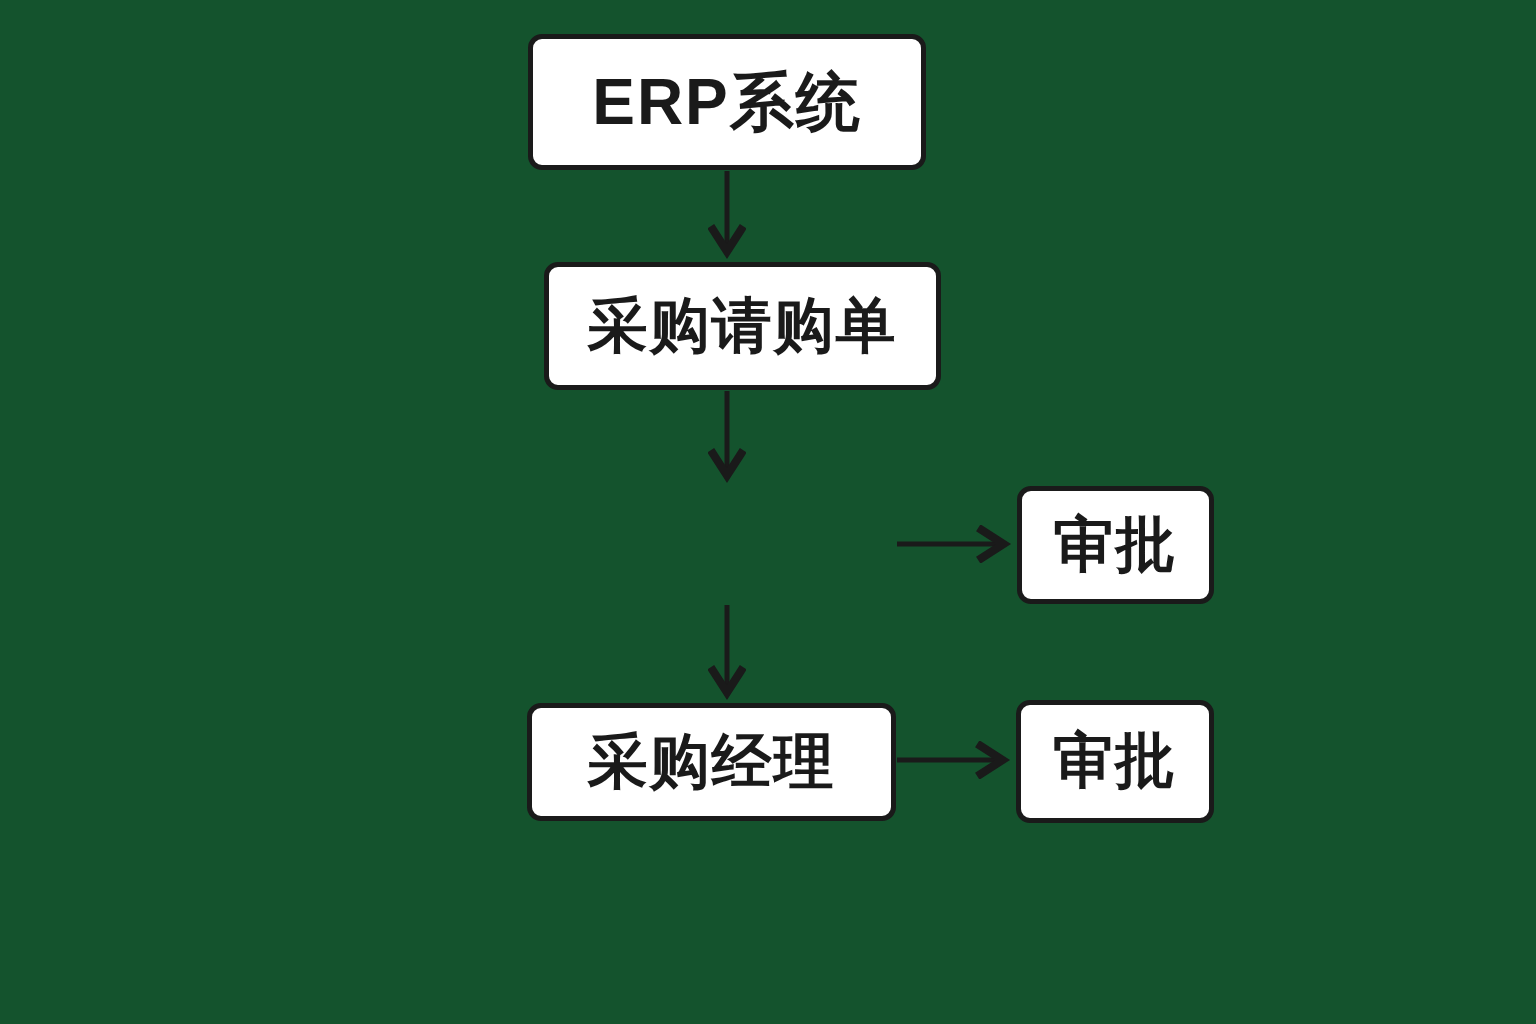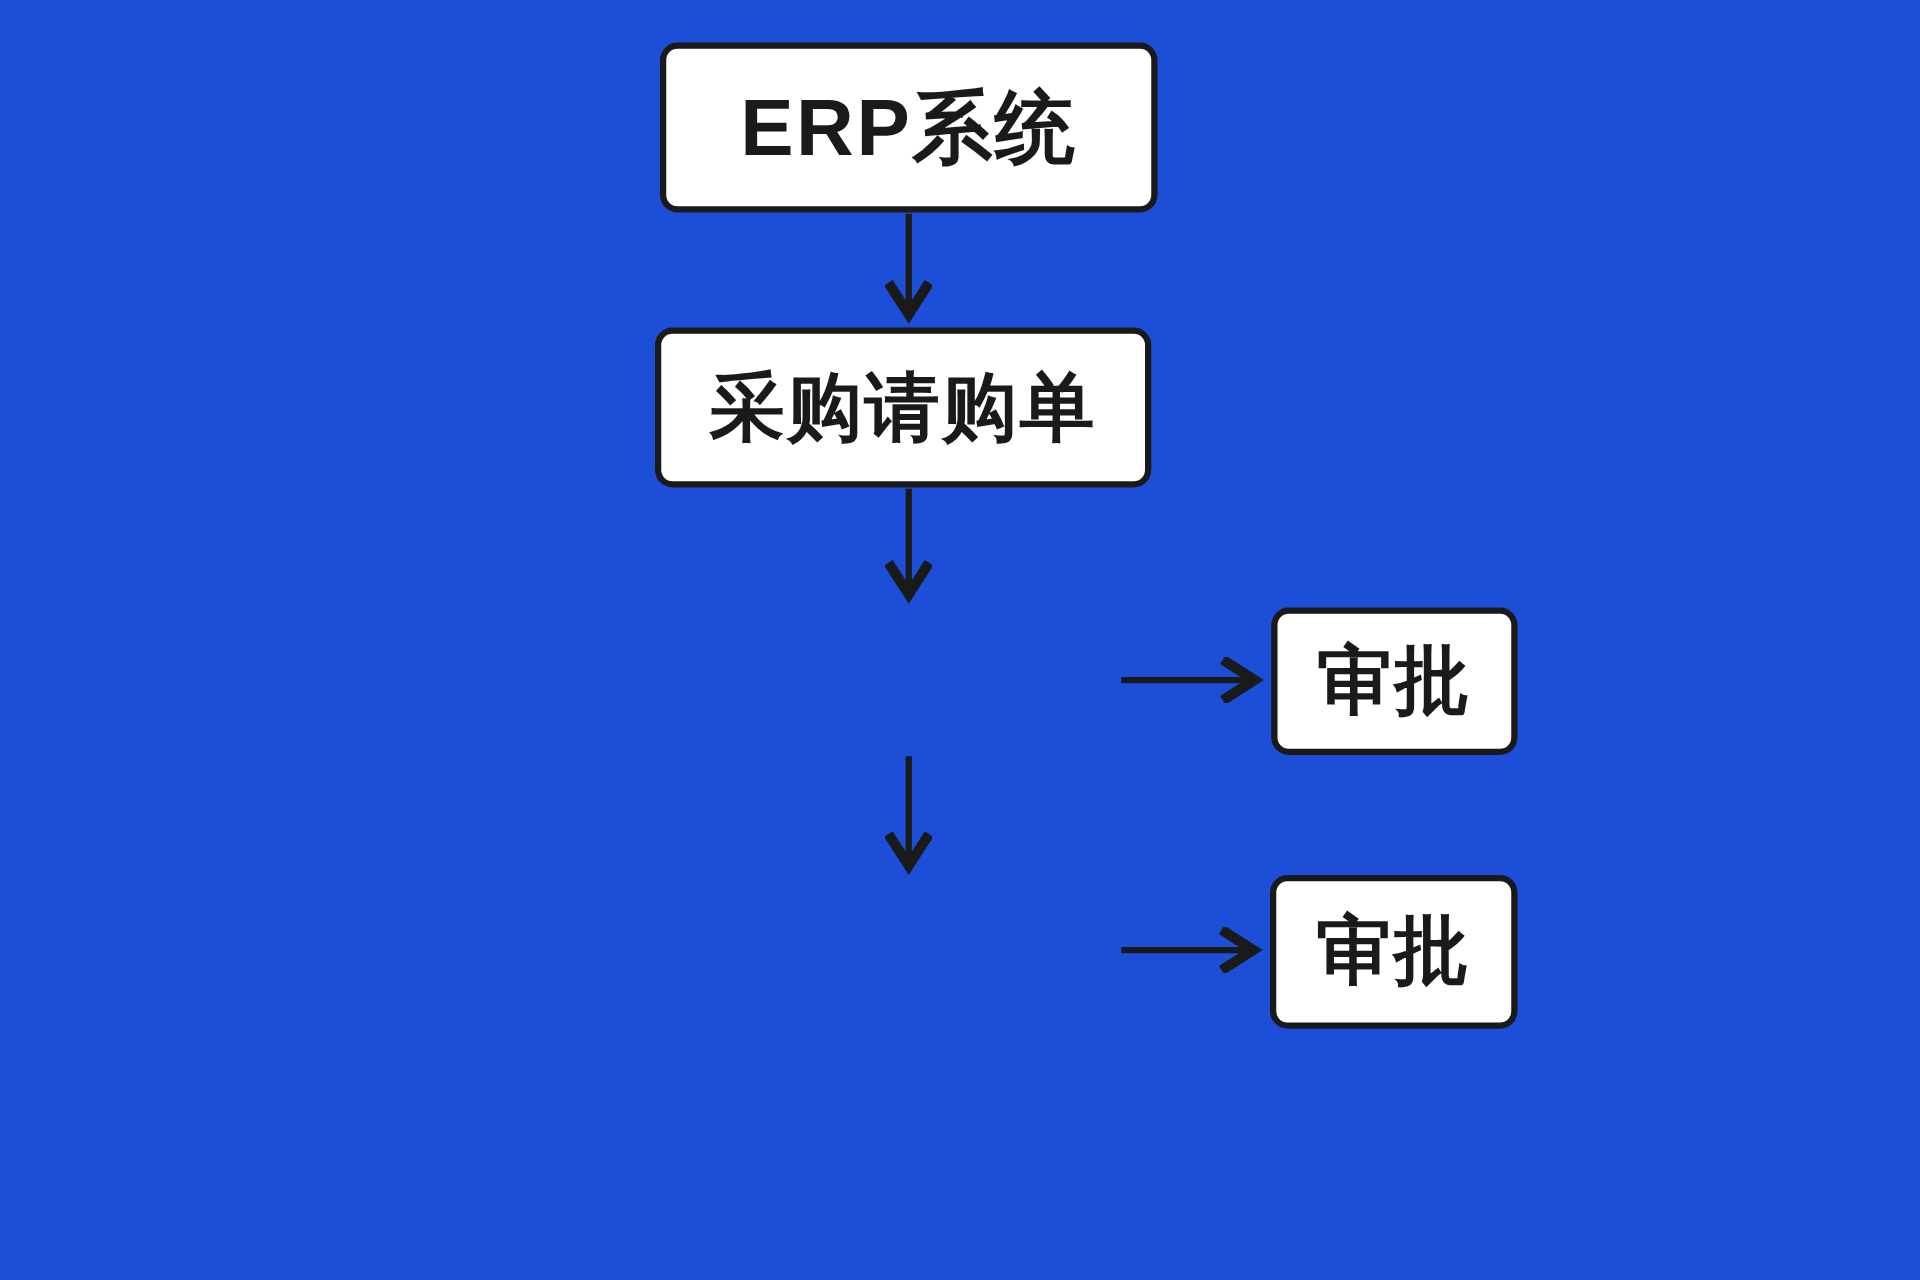--- a/index.html
+++ b/index.html
@@ -11,7 +11,7 @@
     position: relative;
     width: 1536px;
     height: 1024px;
-    background: #1d4ed8;
+    background: #14532d;
     font-family: "Liberation Sans", "DejaVu Sans", sans-serif;
     overflow: hidden;
   }

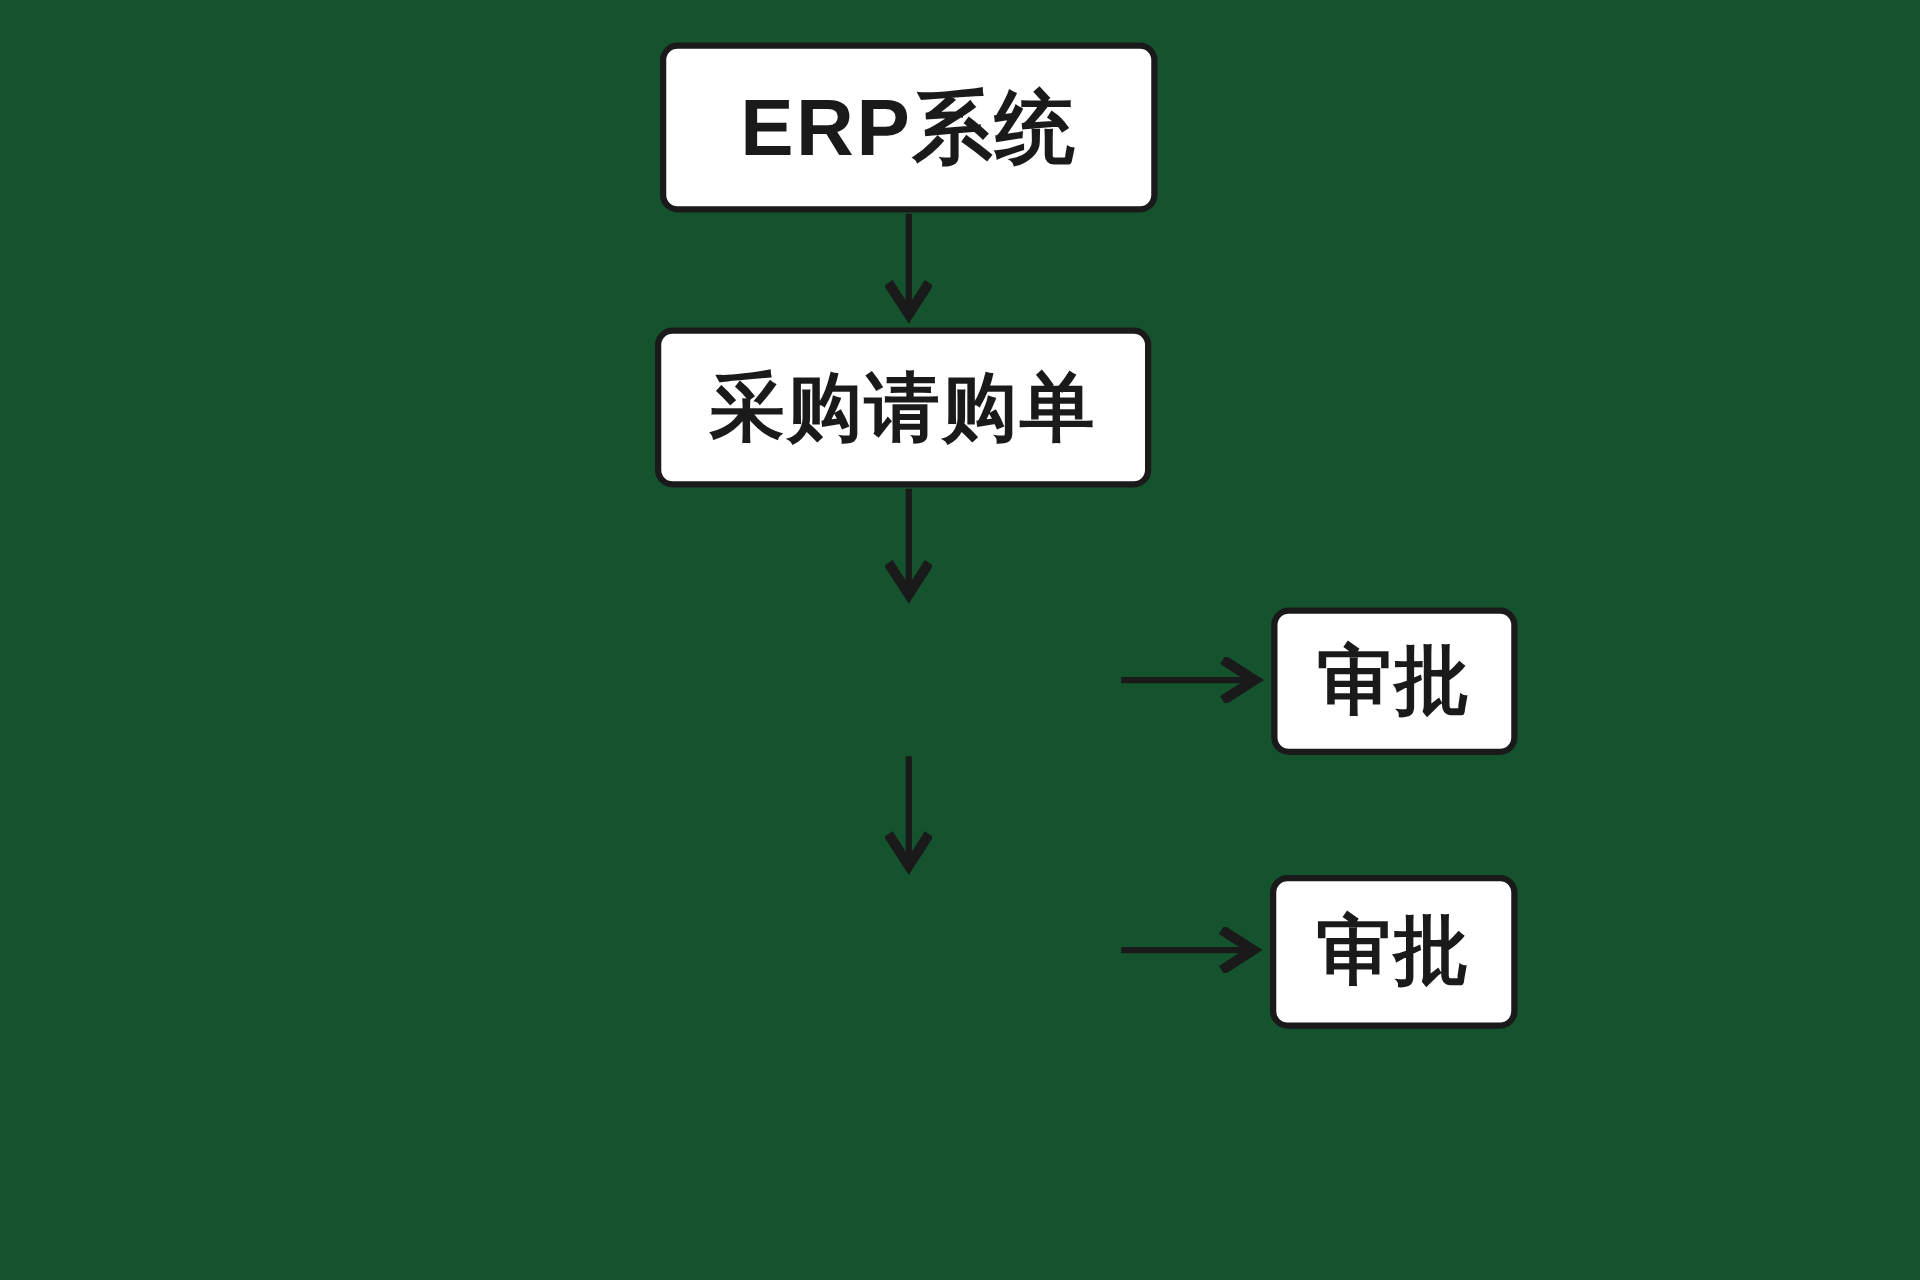--- a/index.html
+++ b/index.html
@@ -39,7 +39,7 @@
     white-space: nowrap;
   }
   .node-erp               { left: 528px;  top: 34px;  width: 398px; height: 136px; font-size: 64px; }
-  .node-requisition       { left: 524px;  top: 262px; width: 397px; height: 128px; }
+  .node-requisition       { left: 544px;  top: 262px; width: 397px; height: 128px; }
   .node-dept-manager      { left: 527px;  top: 486px; width: 368px; height: 118px; }
   .node-dept-approval     { left: 1017px; top: 486px; width: 197px; height: 118px; }
   .node-purchase-manager  { left: 527px;  top: 703px; width: 369px; height: 118px; }

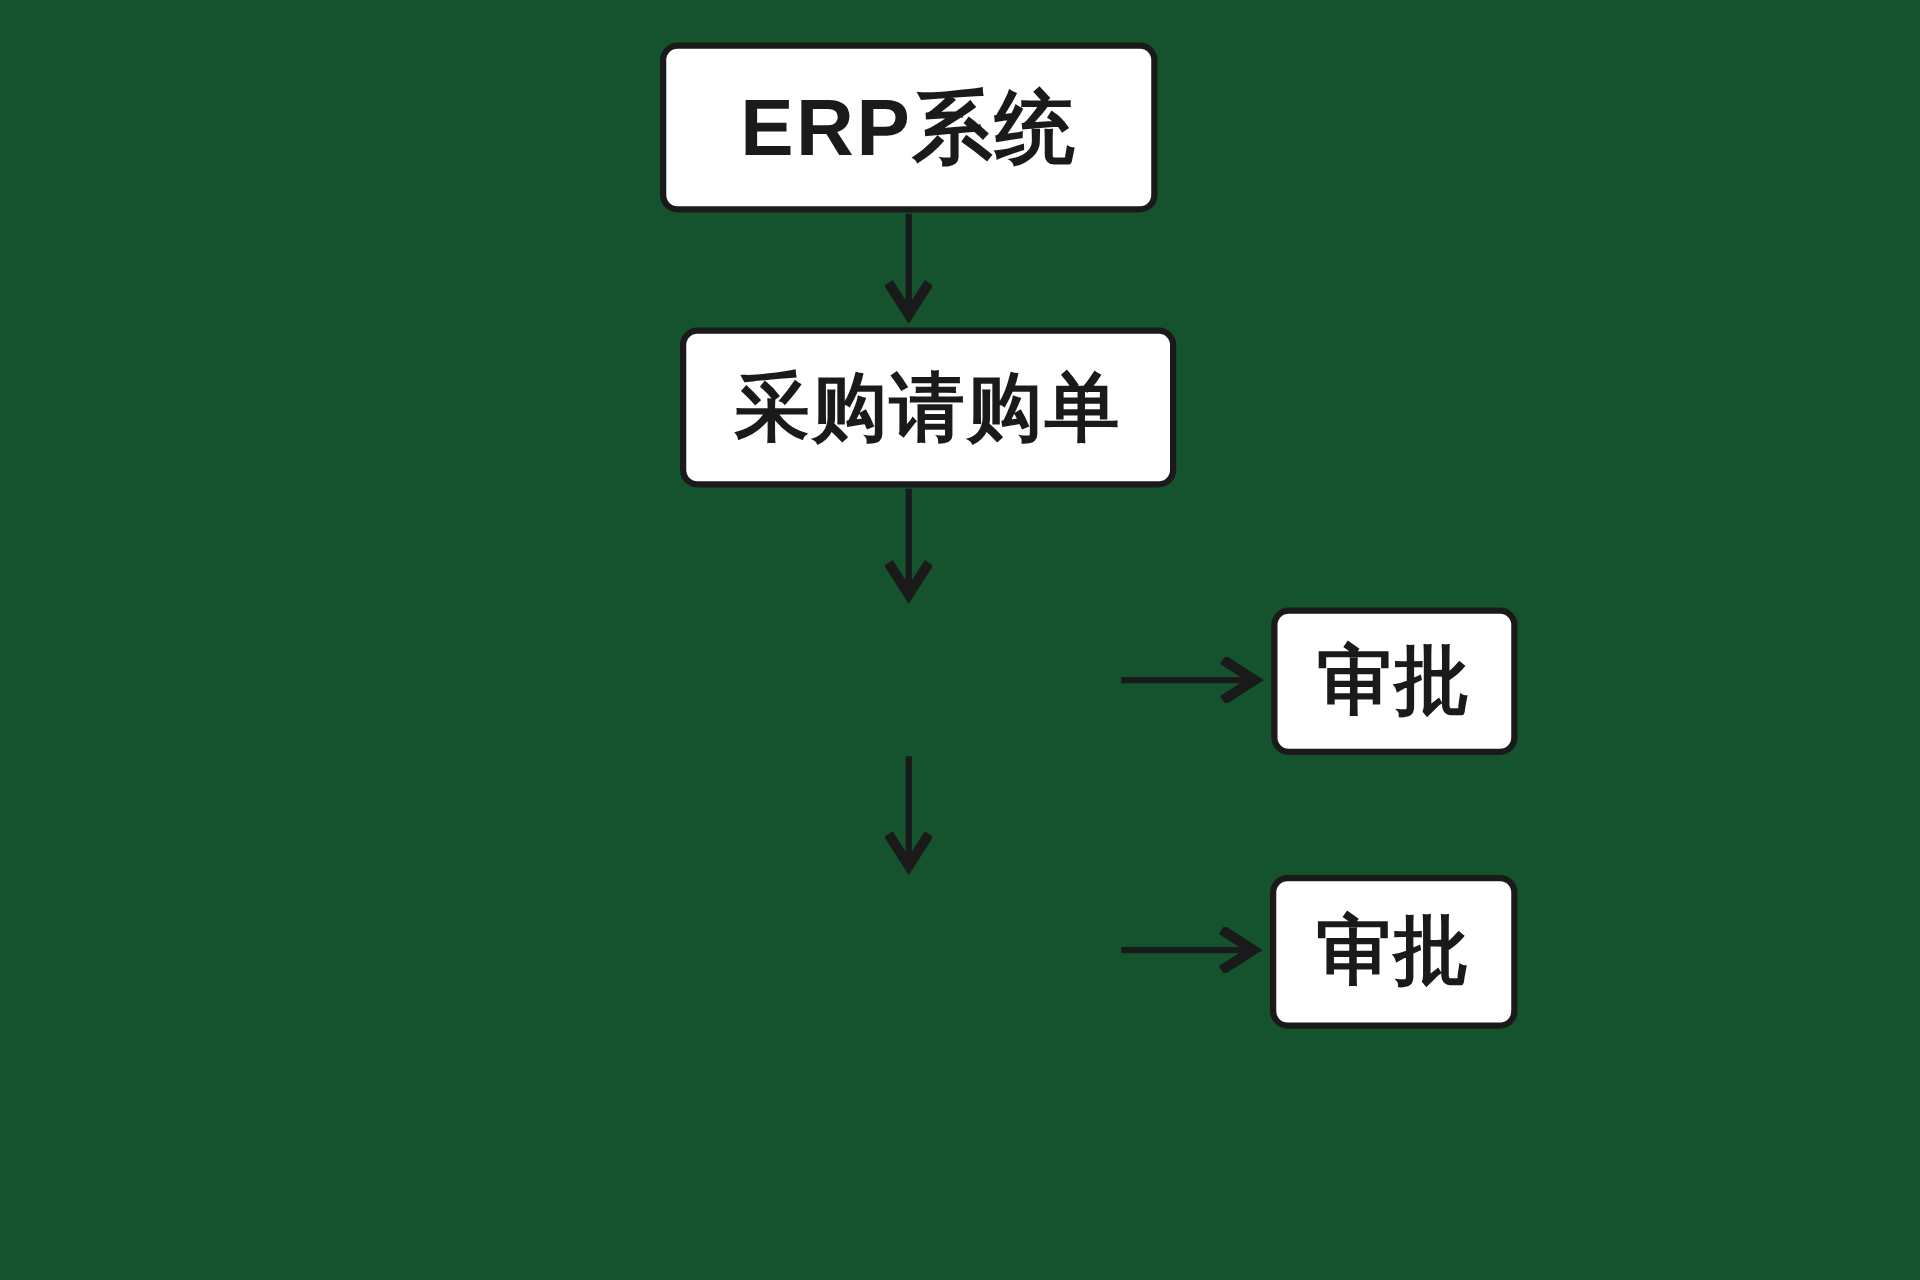--- a/index.html
+++ b/index.html
@@ -76,6 +76,9 @@
     <span>审批</span>
   </div>
 
+  <div class="node node-purchase-manager">
+    <span>采购经理</span>
+  </div>
 
   <div class="node node-purchase-approval">
     <span>审批</span>

